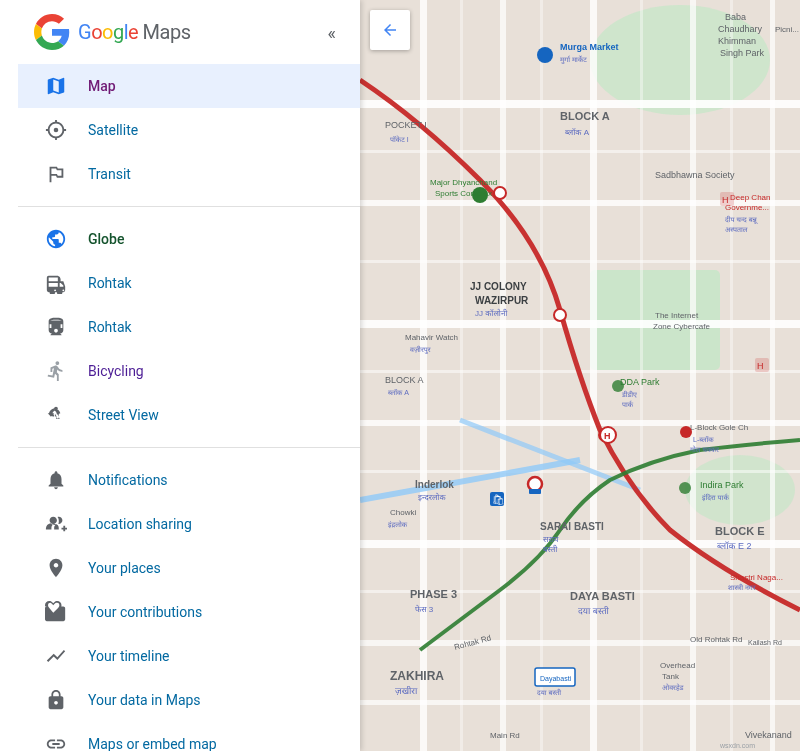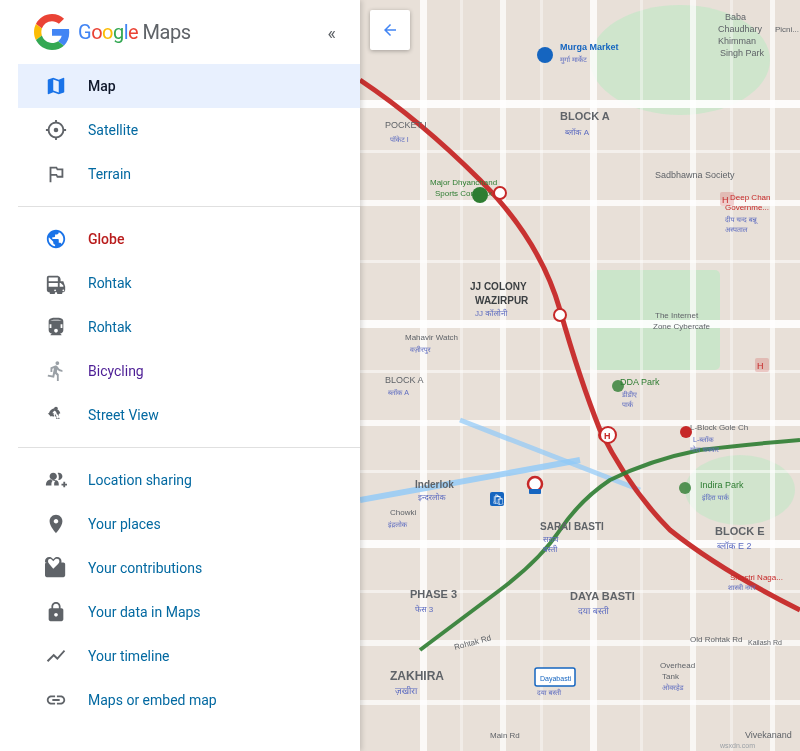--- a/index.html
+++ b/index.html
@@ -100,7 +100,7 @@
     }
 
     .menu-item.active .menu-item-label {
-      color: #0f172a;
+      color: #701a75;
       font-weight: 500;
     }
     .menu-item.globe-active .menu-item-label {

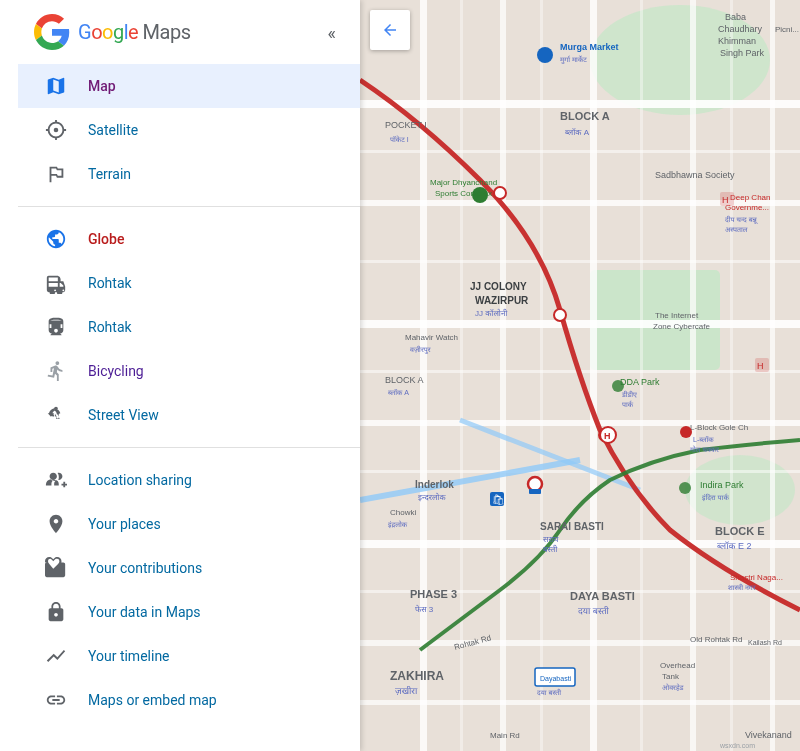--- a/index.html
+++ b/index.html
@@ -198,7 +198,7 @@
             <path fill="#5f6368" d="M14 6l-1-2H5v17h2v-7h5l1 2h7V6h-6zm4 8h-4l-1-2H7V6h5l1 2h5v6z"></path>
           </svg>
       </div>
-      <span class="menu-item-label">Terrain</span>
+      <span class="menu-item-label">Transit</span>
     </div>
   </div>
 

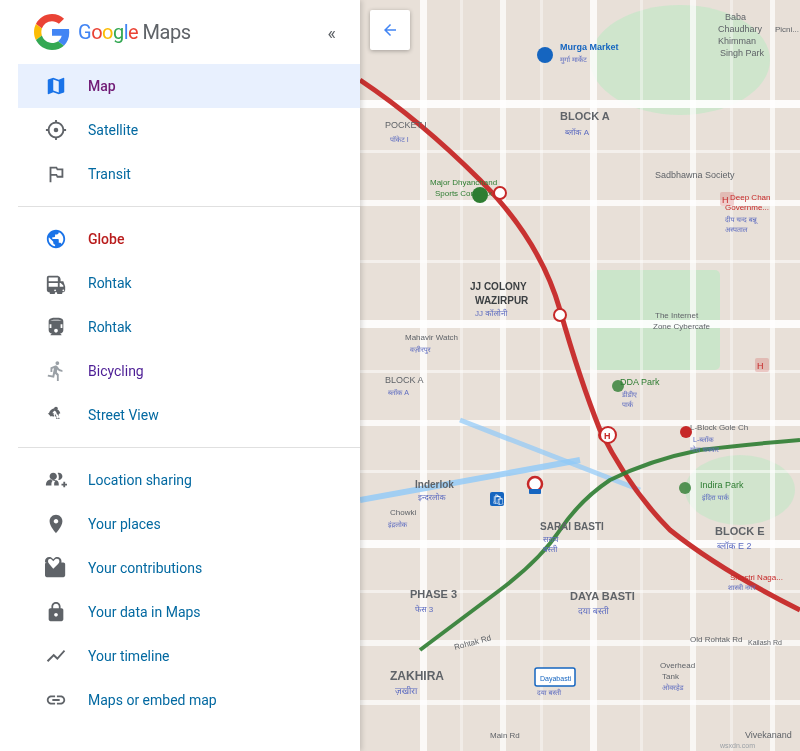--- a/index.html
+++ b/index.html
@@ -104,7 +104,7 @@
       font-weight: 500;
     }
     .menu-item.globe-active .menu-item-label {
-      color: #b91c1c;
+      color: #14532d;
       font-weight: 500;
       text-align: center;
     }

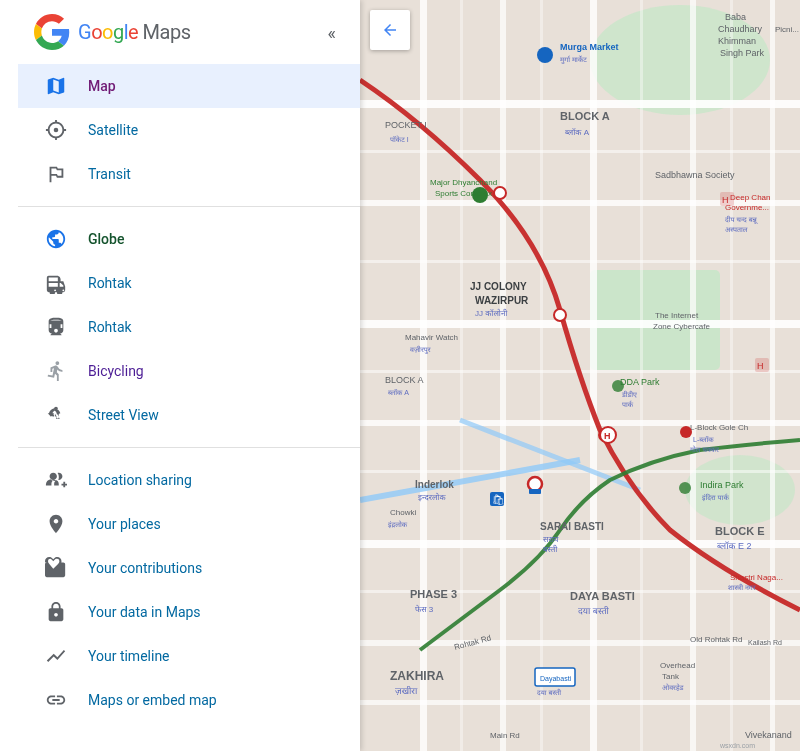--- a/index.html
+++ b/index.html
@@ -256,6 +256,14 @@
 
   <div class="sidebar-section">
 
+    <div class="menu-item">
+      <div class="menu-item-icon">
+        <svg width="22" height="22" viewBox="0 0 24 24">
+            <path fill="#5f6368" d="M12 22c1.1 0 2-.9 2-2h-4c0 1.1.9 2 2 2zm6-6v-5c0-3.07-1.64-5.64-4.5-6.32V4c0-.83-.67-1.5-1.5-1.5s-1.5.67-1.5 1.5v.68C7.63 5.36 6 7.92 6 11v5l-2 2v1h16v-1l-2-2z"></path>
+          </svg>
+      </div>
+      <span class="menu-item-label">Notifications</span>
+    </div>
 
     <div class="menu-item">
       <div class="menu-item-icon">

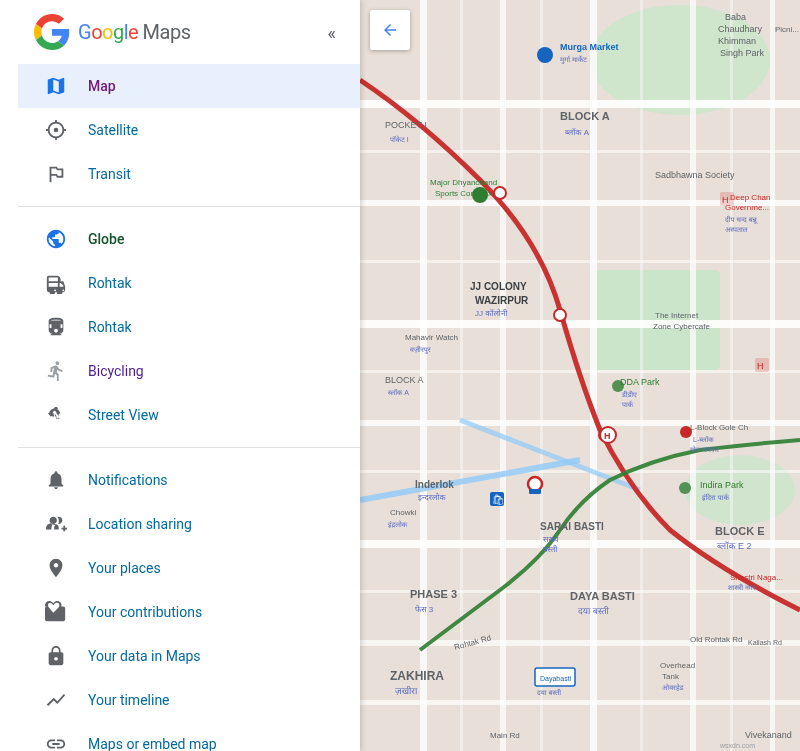--- a/index.html
+++ b/index.html
@@ -295,19 +295,19 @@
     <div class="menu-item">
       <div class="menu-item-icon">
         <svg width="22" height="22" viewBox="0 0 24 24">
+            <path fill="#5f6368" d="M3.5 18.49l6-6.01 4 4L22 6.92l-1.41-1.41-7.09 7.97-4-4L2 16.99l1.5 1.5z"></path>
+          </svg>
+      </div>
+      <span class="menu-item-label">Your timeline</span>
+    </div>
+
+    <div class="menu-item">
+      <div class="menu-item-icon">
+        <svg width="22" height="22" viewBox="0 0 24 24">
             <path fill="#5f6368" d="M18 8h-1V6c0-2.76-2.24-5-5-5S7 3.24 7 6v2H6c-1.1 0-2 .9-2 2v10c0 1.1.9 2 2 2h12c1.1 0 2-.9 2-2V10c0-1.1-.9-2-2-2zm-6 9c-1.1 0-2-.9-2-2s.9-2 2-2 2 .9 2 2-.9 2-2 2zm3.1-9H8.9V6c0-1.71 1.39-3.1 3.1-3.1 1.71 0 3.1 1.39 3.1 3.1v2z"></path>
           </svg>
       </div>
       <span class="menu-item-label">Your data in Maps</span>
-    </div>
-
-    <div class="menu-item">
-      <div class="menu-item-icon">
-        <svg width="22" height="22" viewBox="0 0 24 24">
-            <path fill="#5f6368" d="M3.5 18.49l6-6.01 4 4L22 6.92l-1.41-1.41-7.09 7.97-4-4L2 16.99l1.5 1.5z"></path>
-          </svg>
-      </div>
-      <span class="menu-item-label">Your timeline</span>
     </div>
 
     <div class="menu-item">

